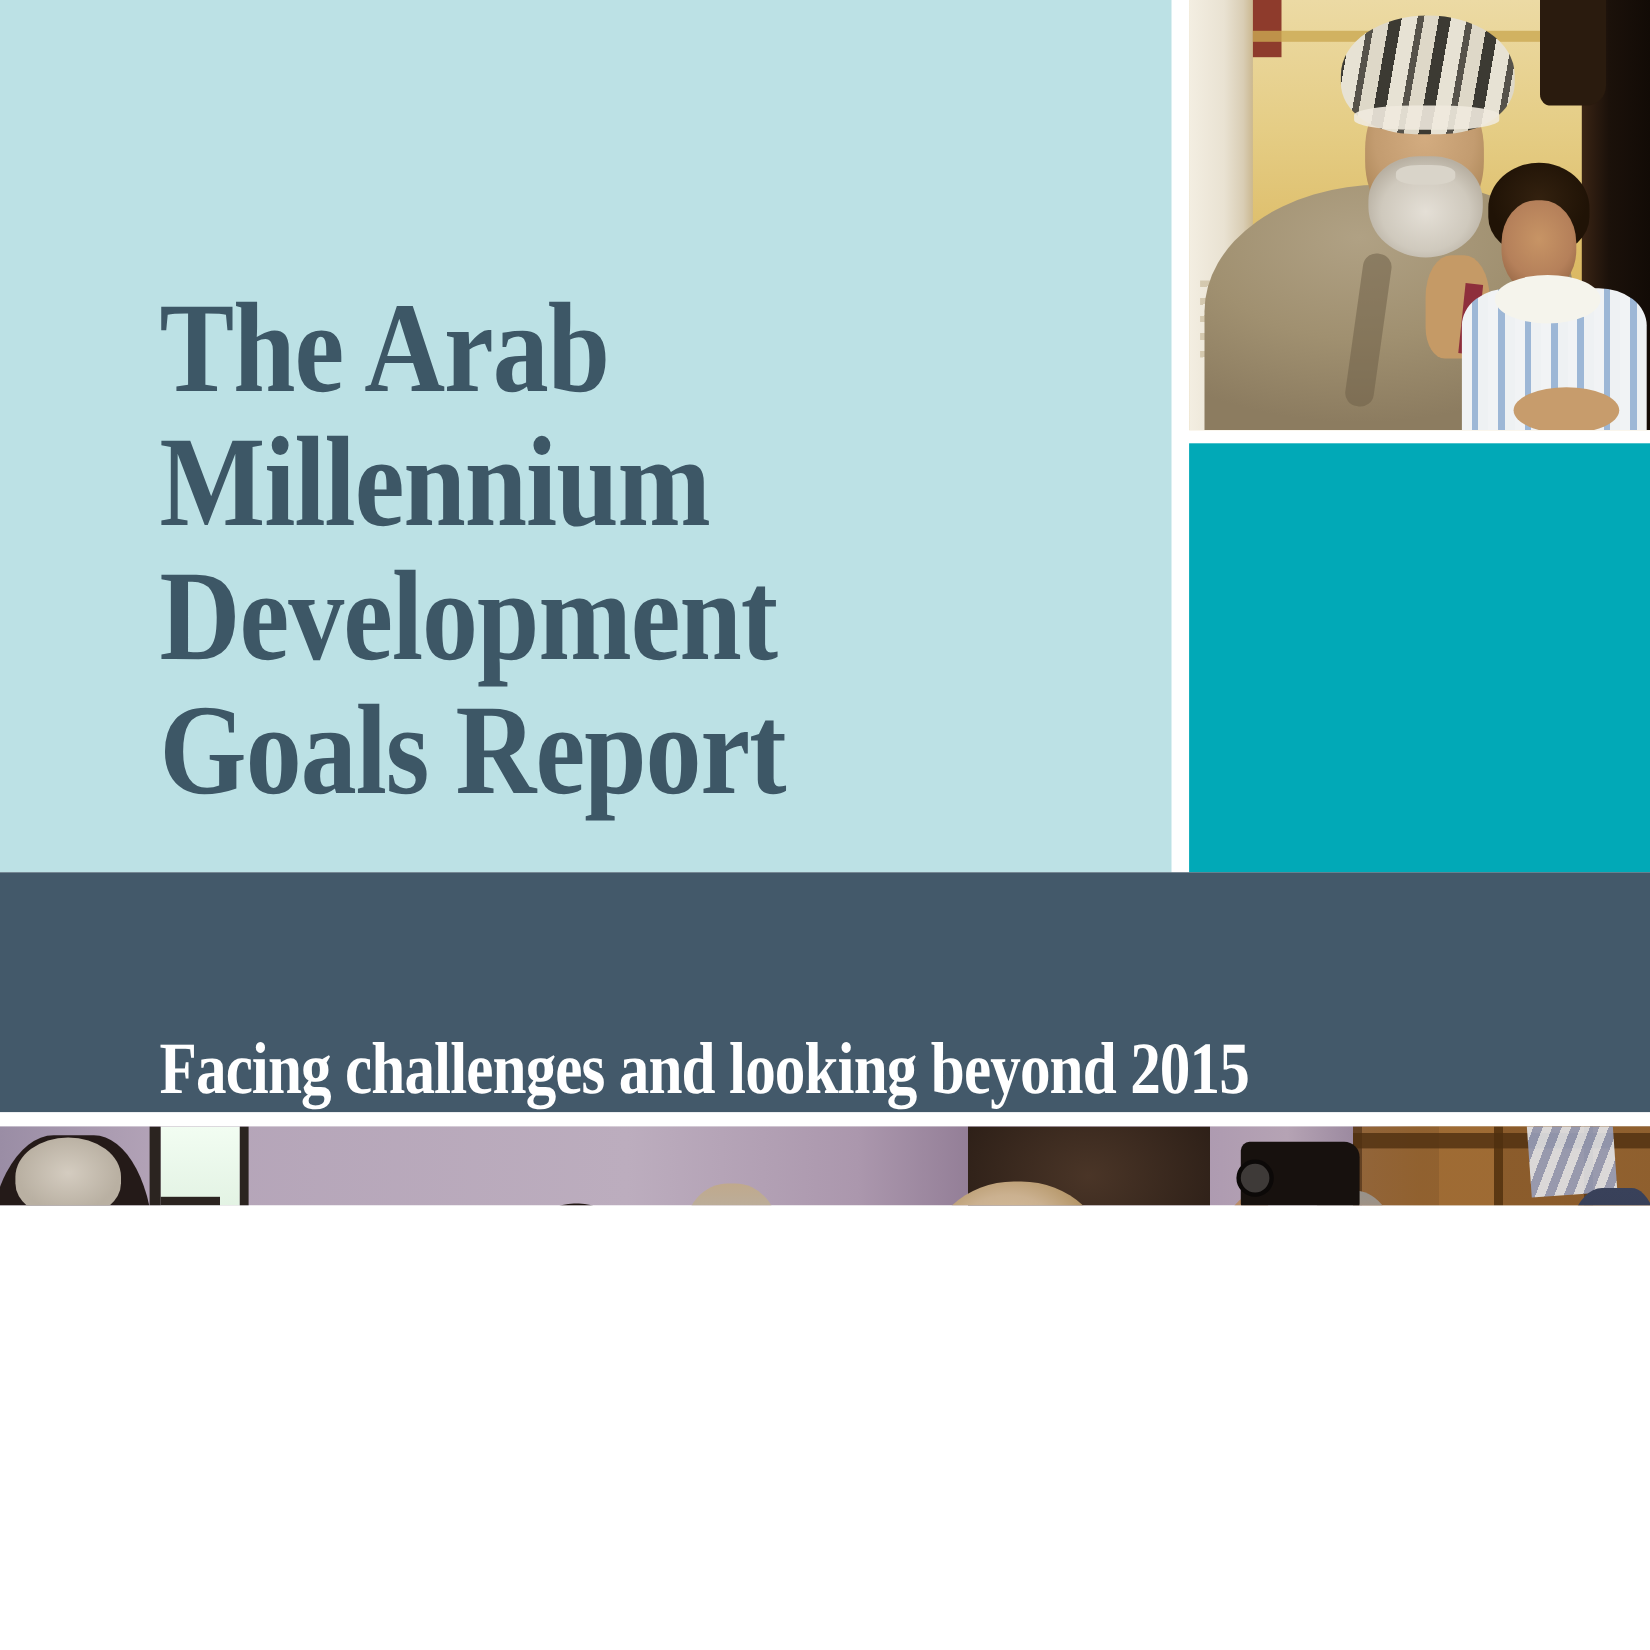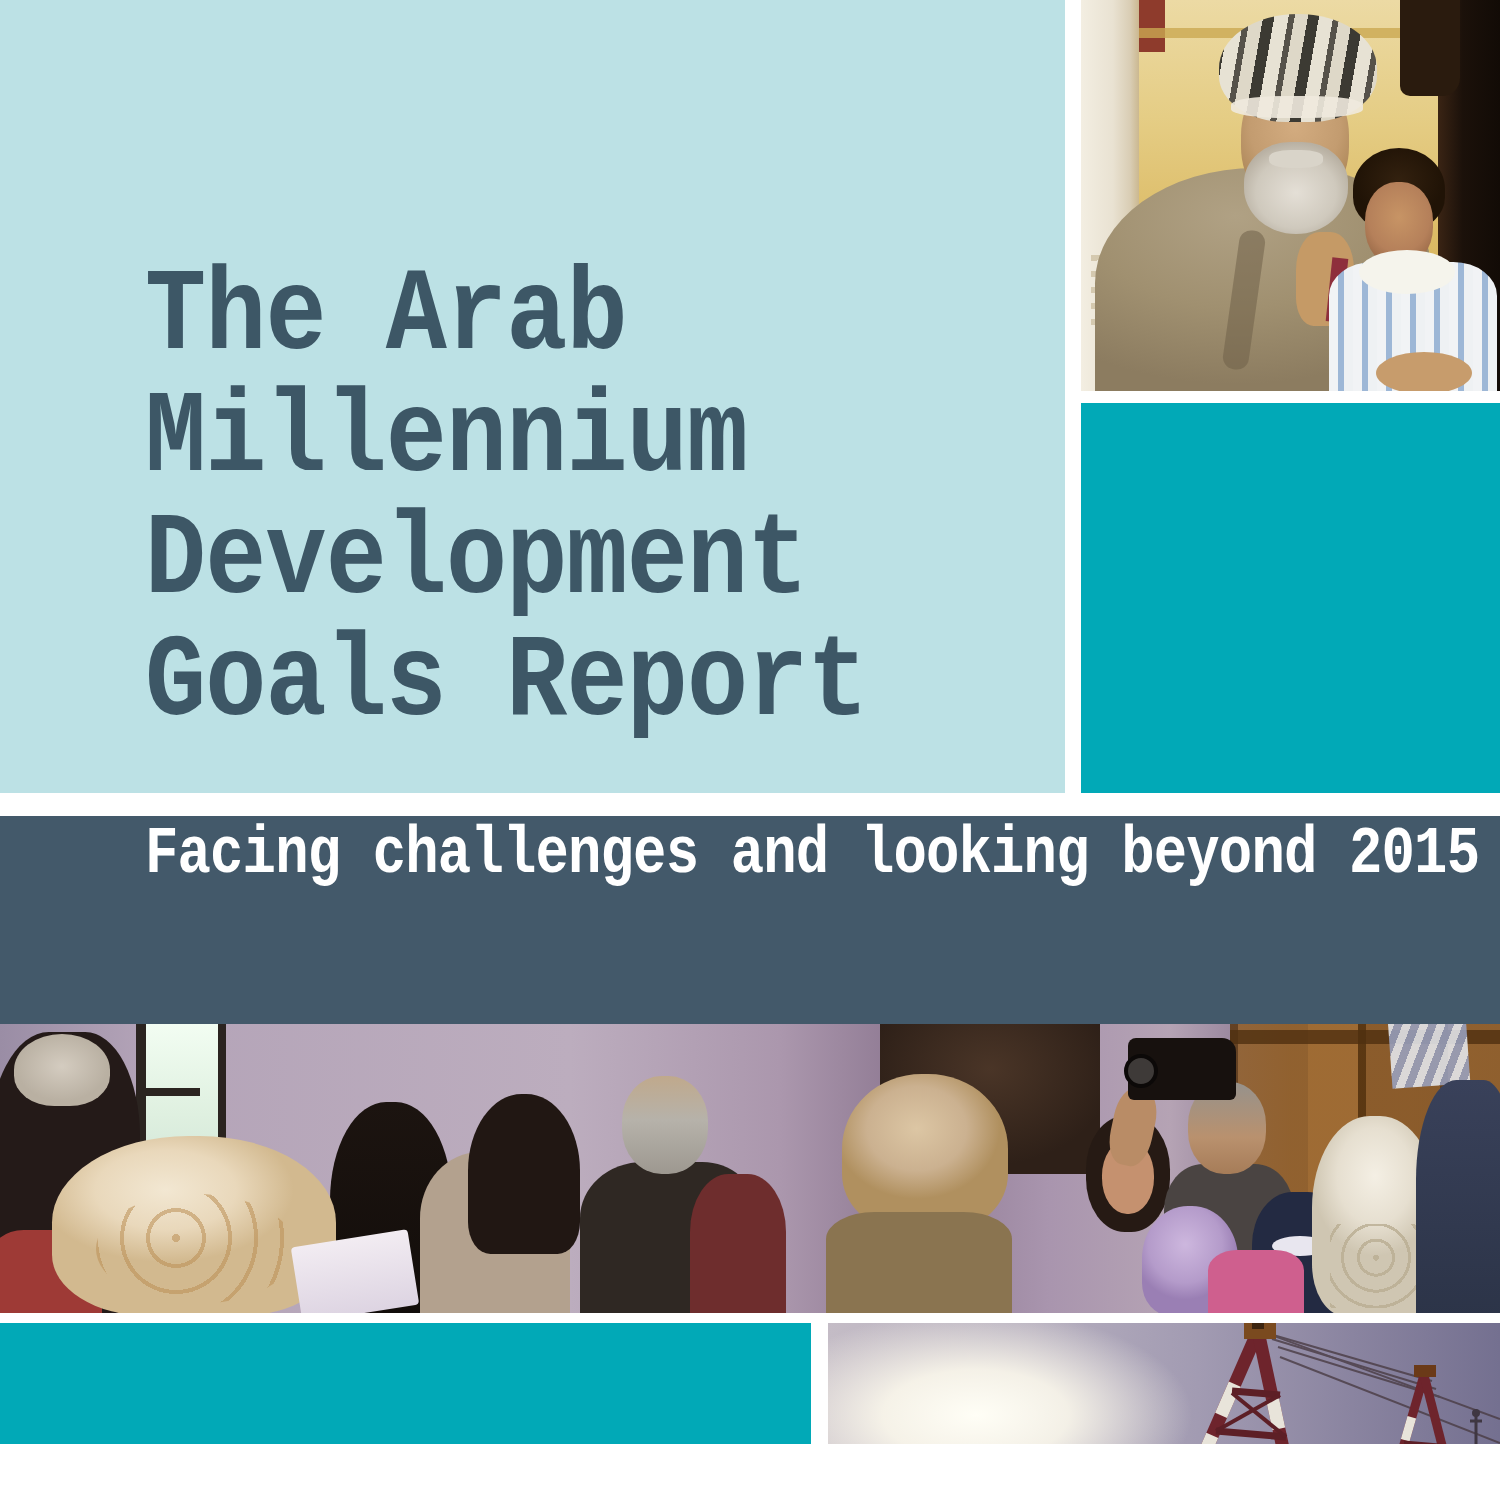--- a/index.html
+++ b/index.html
@@ -4,8 +4,8 @@
 <style>
   html,body{margin:0;padding:0;background:#ffffff;}
   .canvas{
-    position:relative;width:1500px;height:1444px;background:#ffffff;overflow:hidden;
-    font-family:Liberation Mono, monospace;
+    position:relative;width:1500px;height:1096px;background:#ffffff;overflow:hidden;
+    font-family:Liberation Serif, serif;
   }
   
   .panel-pale{position:absolute;left:0;top:0;width:1065px;height:793px;background:#bce1e5;}

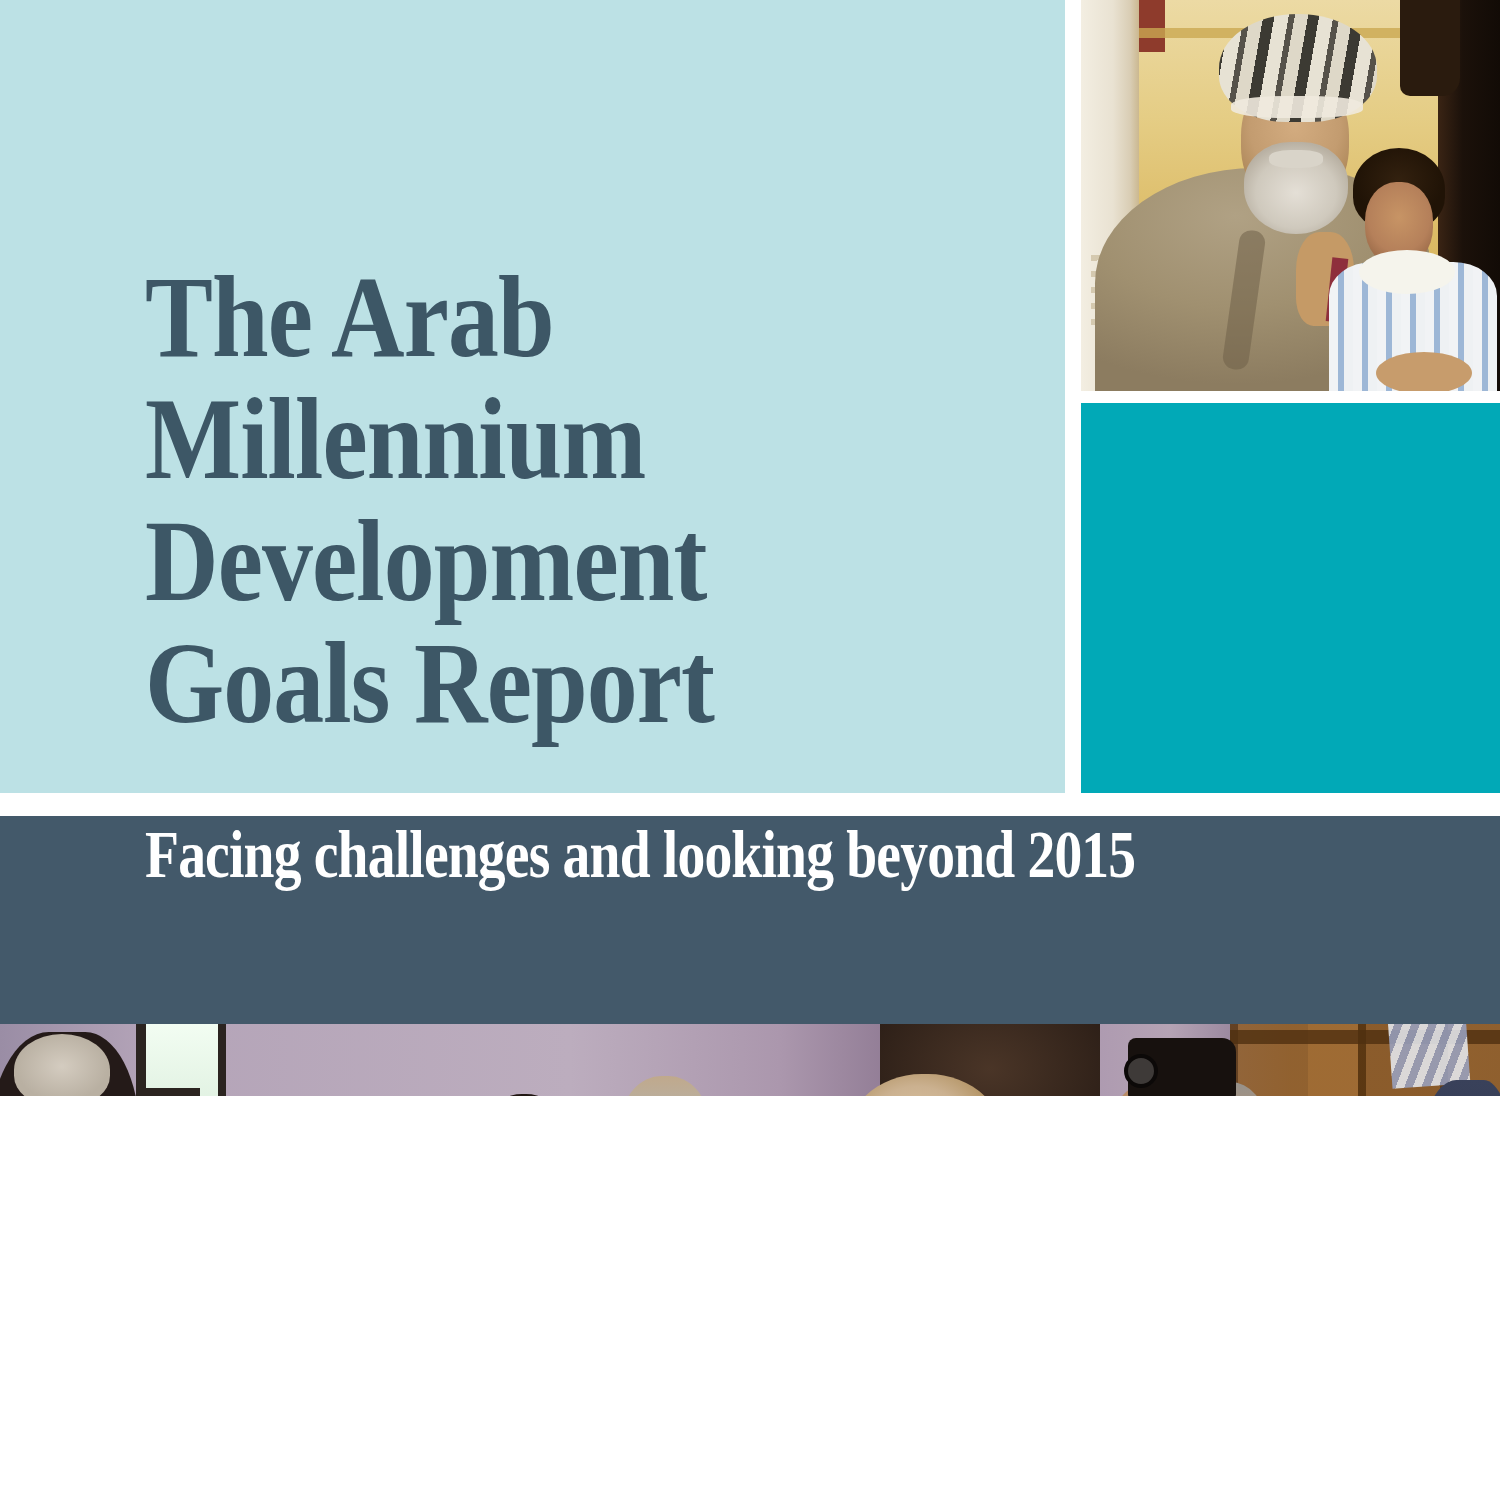--- a/index.html
+++ b/index.html
@@ -11,7 +11,7 @@
   .panel-pale{position:absolute;left:0;top:0;width:1065px;height:793px;background:#bce1e5;}
   .panel-teal-right{position:absolute;left:1081px;top:403px;width:419px;height:390px;background:#01a9b7;}
   .panel-teal-bottom{position:absolute;left:0;top:1323px;width:811px;height:177px;background:#01a9b7;}
-  .band-slate{position:absolute;left:0;top:816px;width:1500px;height:218px;background:#43596a;display:flex;align-items:flex-start;}
+  .band-slate{position:absolute;left:0;top:793px;width:1500px;height:218px;background:#43596a;display:flex;align-items:flex-end;}
 
   
   .title{

